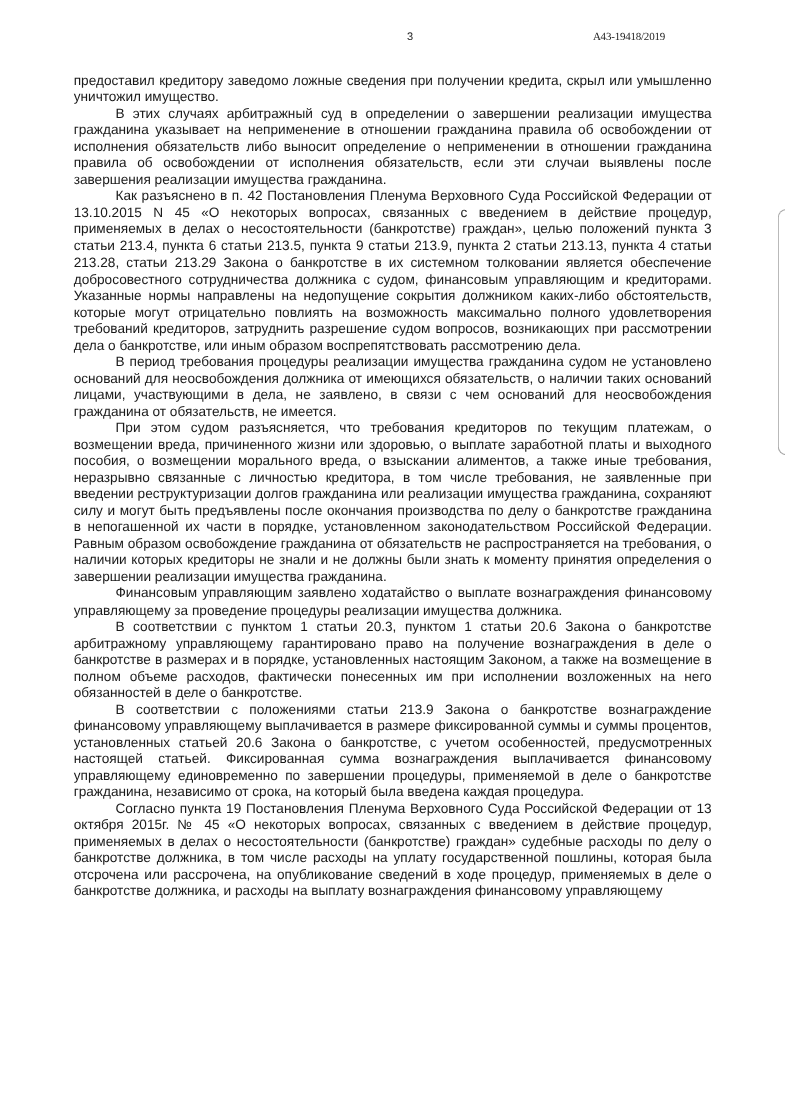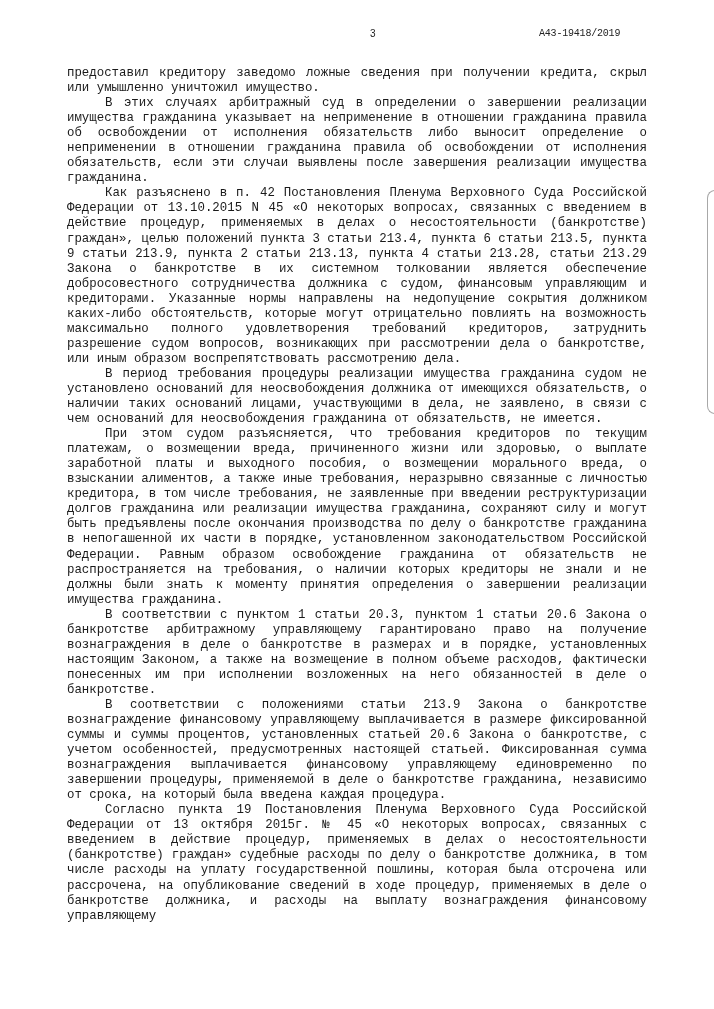--- a/index.html
+++ b/index.html
@@ -6,7 +6,7 @@
   body { width: 714px; height: 1009px; position: relative; overflow: hidden; }
   .page { position: absolute; left: 0; top: 0; width: 714px; height: 1009px; background: #fff; }
   .hdr-num { position: absolute; left: 370px; top: 28px; font-family: "Liberation Sans", sans-serif; font-size: 10px; color: #222; }
-  .hdr-case { position: absolute; left: 539px; top: 28px; font-family: Liberation Mono, monospace; font-size: 10px; color: #222; letter-spacing: -0.2px; }
+  .hdr-case { position: absolute; left: 539px; top: 28px; font-family: Liberation Serif, serif; font-size: 10px; color: #222; letter-spacing: -0.2px; }
   .body { position: absolute; left: 67px; top: 66px; width: 580px; font-family: Liberation Mono, monospace; font-size: 12.4px; line-height: 15.05px; color: #1a1a1a; }
   .body p { margin: 0; text-align: justify; text-indent: 38px; }
   .body p.noindent { text-indent: 0; }

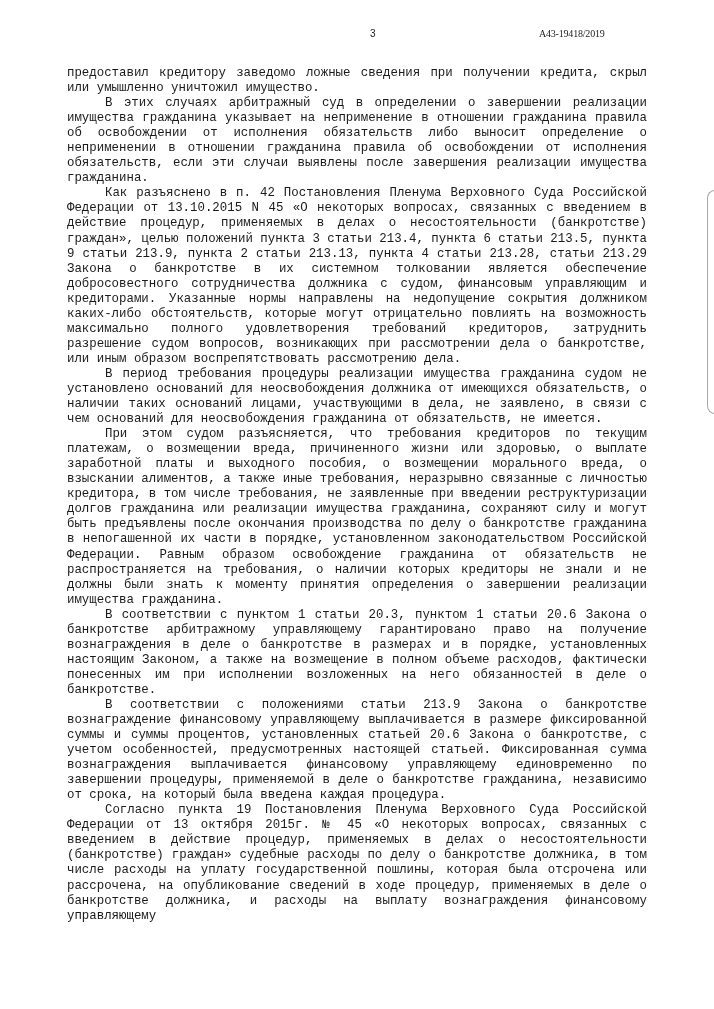--- a/index.html
+++ b/index.html
@@ -7,7 +7,7 @@
   .page { position: absolute; left: 0; top: 0; width: 714px; height: 1009px; background: #fff; }
   .hdr-num { position: absolute; left: 370px; top: 28px; font-family: "Liberation Sans", sans-serif; font-size: 10px; color: #222; }
   .hdr-case { position: absolute; left: 539px; top: 28px; font-family: Liberation Serif, serif; font-size: 10px; color: #222; letter-spacing: -0.2px; }
-  .body { position: absolute; left: 67px; top: 66px; width: 580px; font-family: Liberation Mono, monospace; font-size: 12.4px; line-height: 15.05px; color: #1a1a1a; }
+  .body { position: absolute; left: 67px; top: 66px; width: 580px; font-family: Liberation Sans, sans-serif; font-size: 12.4px; line-height: 15.05px; color: #1a1a1a; }
   .body p { margin: 0; text-align: justify; text-indent: 38px; }
   .body p.noindent { text-indent: 0; }
   .edge { position: absolute; left: 707px; top: 190px; width: 12px; height: 224px; border: 1px solid #a8a8a8; border-right: none; border-radius: 8px 0 0 8px; box-sizing: border-box; }

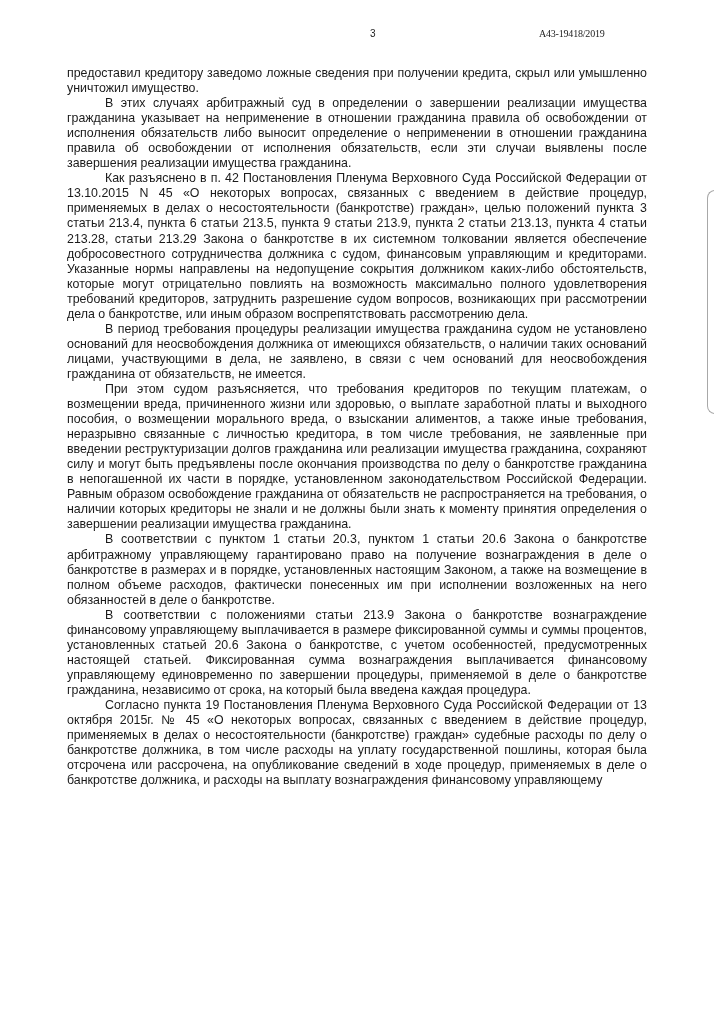--- a/index.html
+++ b/index.html
@@ -25,6 +25,7 @@
     <p>Как разъяснено в п. 42 Постановления Пленума Верховного Суда Российской Федерации от 13.10.2015 N 45 «О некоторых вопросах, связанных с введением в действие процедур, применяемых в делах о несостоятельности (банкротстве) граждан», целью положений пункта 3 статьи 213.4, пункта 6 статьи 213.5, пункта 9 статьи 213.9, пункта 2 статьи 213.13, пункта 4 статьи 213.28, статьи 213.29 Закона о банкротстве в их системном толковании является обеспечение добросовестного сотрудничества должника с судом, финансовым управляющим и кредиторами. Указанные нормы направлены на недопущение сокрытия должником каких-либо обстоятельств, которые могут отрицательно повлиять на возможность максимально полного удовлетворения требований кредиторов, затруднить разрешение судом вопросов, возникающих при рассмотрении дела о банкротстве, или иным образом воспрепятствовать рассмотрению дела.</p>
     <p>В период требования процедуры реализации имущества гражданина судом не установлено оснований для неосвобождения должника от имеющихся обязательств, о наличии таких оснований лицами, участвующими в дела, не заявлено, в связи с чем оснований для неосвобождения гражданина от обязательств, не имеется.</p>
     <p>При этом судом разъясняется, что требования кредиторов по текущим платежам, о возмещении вреда, причиненного жизни или здоровью, о выплате заработной платы и выходного пособия, о возмещении морального вреда, о взыскании алиментов, а также иные требования, неразрывно связанные с личностью кредитора, в том числе требования, не заявленные при введении реструктуризации долгов гражданина или реализации имущества гражданина, сохраняют силу и могут быть предъявлены после окончания производства по делу о банкротстве гражданина в непогашенной их части в порядке, установленном законодательством Российской Федерации. Равным образом освобождение гражданина от обязательств не распространяется на требования, о наличии которых кредиторы не знали и не должны были знать к моменту принятия определения о завершении реализации имущества гражданина.</p>
+    <p>Финансовым управляющим заявлено ходатайство о выплате вознаграждения финансовому управляющему за проведение процедуры реализации имущества должника.</p>
     <p>В соответствии с пунктом 1 статьи 20.3, пунктом 1 статьи 20.6 Закона о банкротстве арбитражному управляющему гарантировано право на получение вознаграждения в деле о банкротстве в размерах и в порядке, установленных настоящим Законом, а также на возмещение в полном объеме расходов, фактически понесенных им при исполнении возложенных на него обязанностей в деле о банкротстве.</p>
     <p>В соответствии с положениями статьи 213.9 Закона о банкротстве вознаграждение финансовому управляющему выплачивается в размере фиксированной суммы и суммы процентов, установленных статьей 20.6 Закона о банкротстве,  с учетом особенностей, предусмотренных настоящей статьей. Фиксированная сумма вознаграждения выплачивается финансовому управляющему единовременно по завершении процедуры, применяемой в деле о банкротстве гражданина, независимо  от срока, на который была введена каждая процедура.</p>
     <p>Согласно пункта 19 Постановления Пленума Верховного Суда Российской Федерации от 13 октября 2015г. № 45 «О некоторых вопросах, связанных с введением в действие процедур, применяемых в делах о несостоятельности (банкротстве) граждан» судебные расходы по делу о банкротстве должника, в том числе расходы на уплату государственной пошлины, которая была отсрочена или рассрочена, на опубликование сведений в ходе процедур, применяемых в деле о банкротстве должника, и расходы на выплату вознаграждения финансовому управляющему</p>

